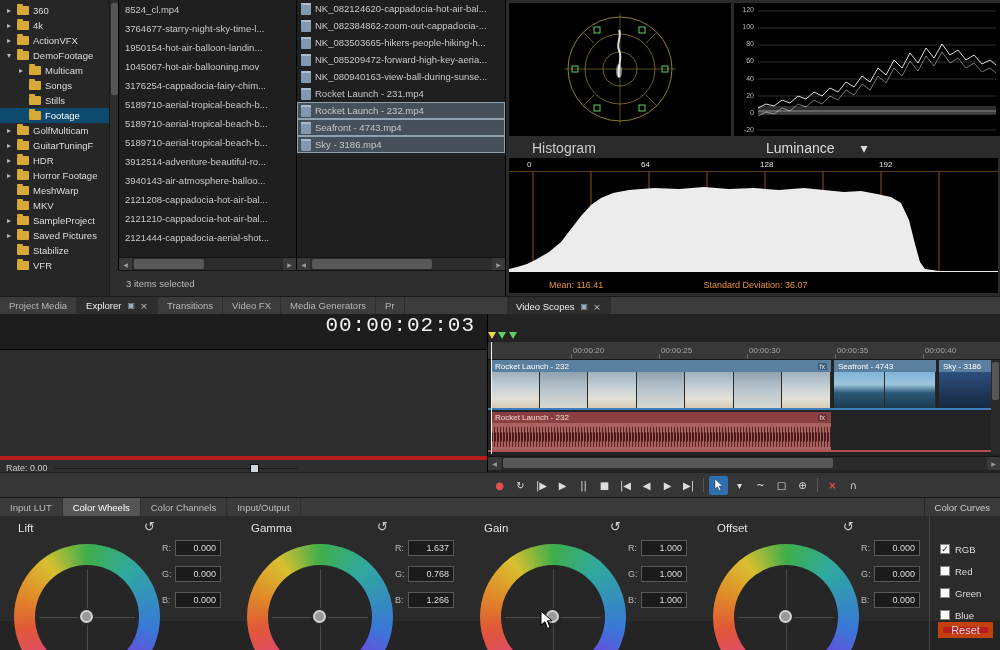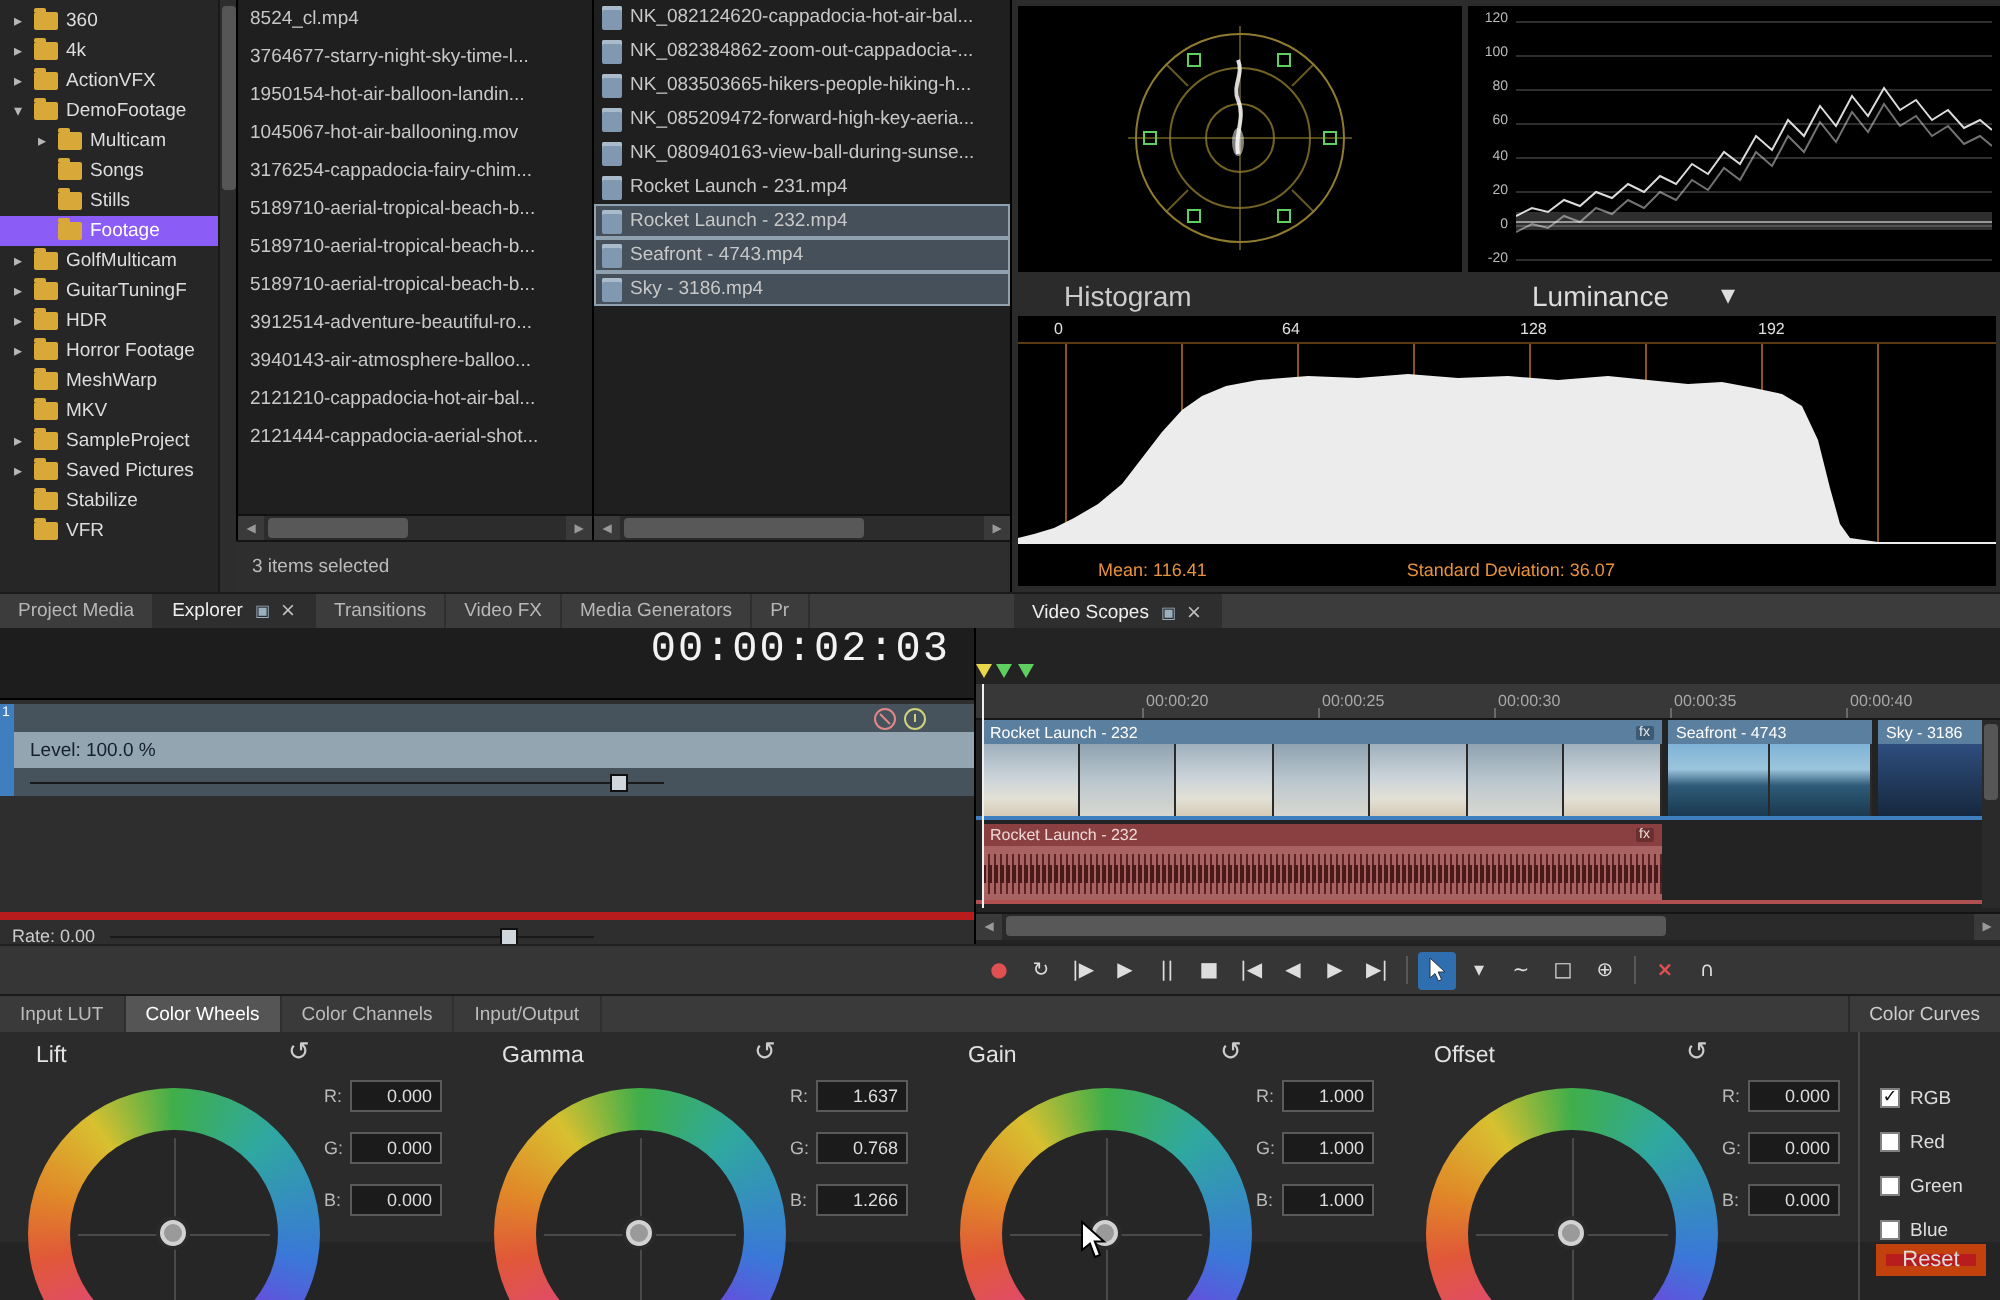--- a/index.html
+++ b/index.html
@@ -15,7 +15,7 @@
   .tw{width:10px;flex:none;font-size:8px;color:#b8b8b8}
   .fold{width:12px;height:9px;background:#d8a838;border-radius:1px;margin-right:4px;flex:none;position:relative}
   .fold::before{content:"";position:absolute;left:0;top:-2px;width:6px;height:2px;background:#d8a838;border-radius:1px 1px 0 0}
-  .trow.sel{background:#8b5cf6;color:#fff}
+  .trow.sel{background:#0c4a6e;color:#fff}
   .trow .lbl{overflow:hidden}
   #tree-vscroll{position:absolute;left:109px;top:0;width:9px;height:296px;background:#2d2d2d;border-left:1px solid #1a1a1a}
   #tree-vscroll .vthumb{position:absolute;left:1px;top:3px;width:7px;height:92px;background:#565656;border-radius:2px}

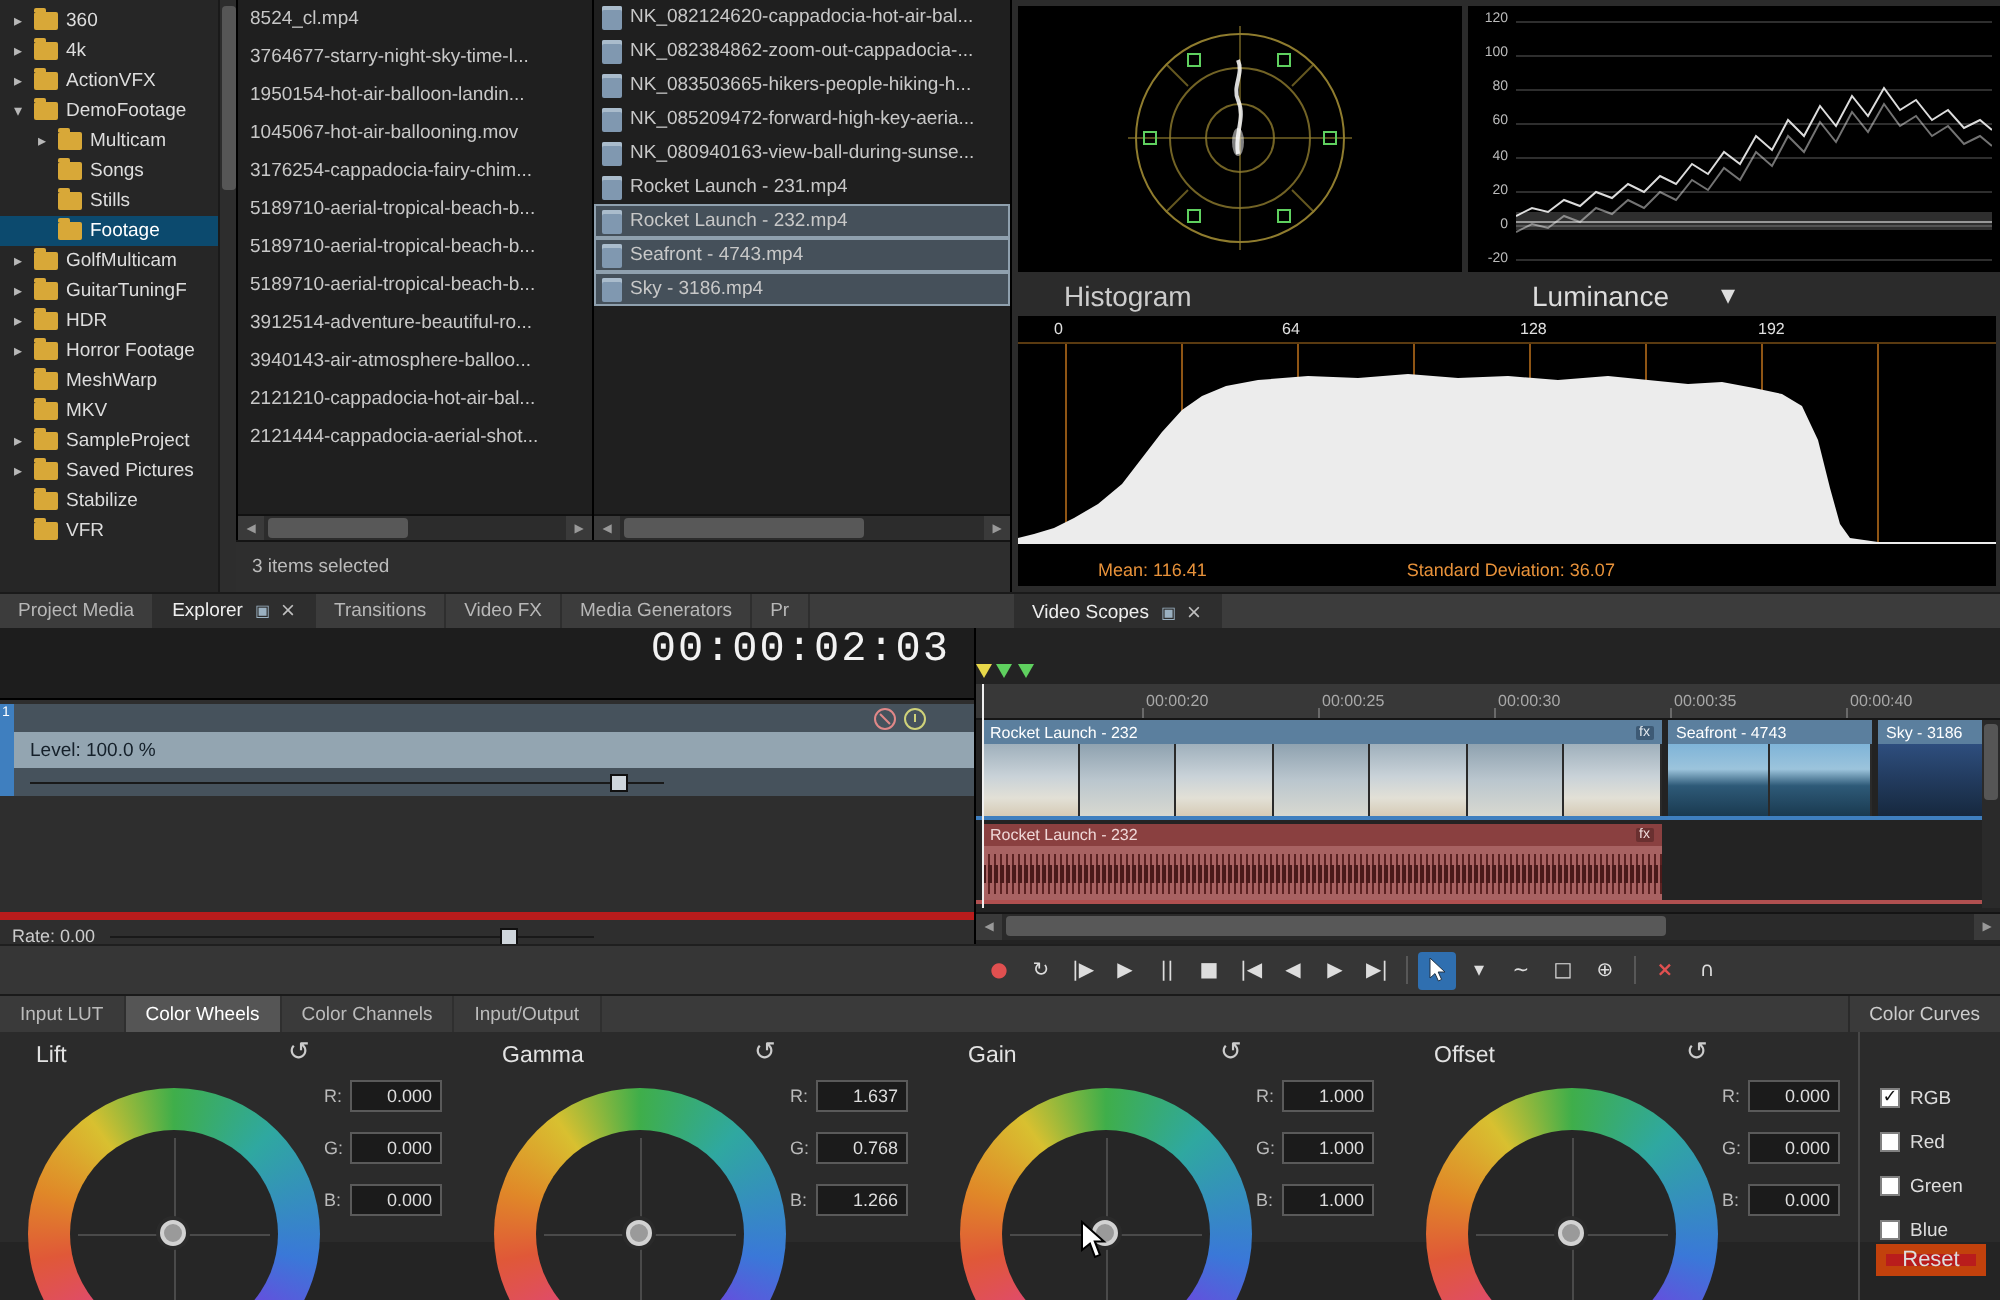--- a/index.html
+++ b/index.html
@@ -251,6 +251,7 @@
     <div class="frow"><span>5189710-aerial-tropical-beach-b...</span></div>
     <div class="frow"><span>3912514-adventure-beautiful-ro...</span></div>
     <div class="frow"><span>3940143-air-atmosphere-balloo...</span></div>
+    <div class="frow"><span>2121208-cappadocia-hot-air-bal...</span></div>
     <div class="frow"><span>2121210-cappadocia-hot-air-bal...</span></div>
     <div class="frow"><span>2121444-cappadocia-aerial-shot...</span></div>
     <div class="hscroll">

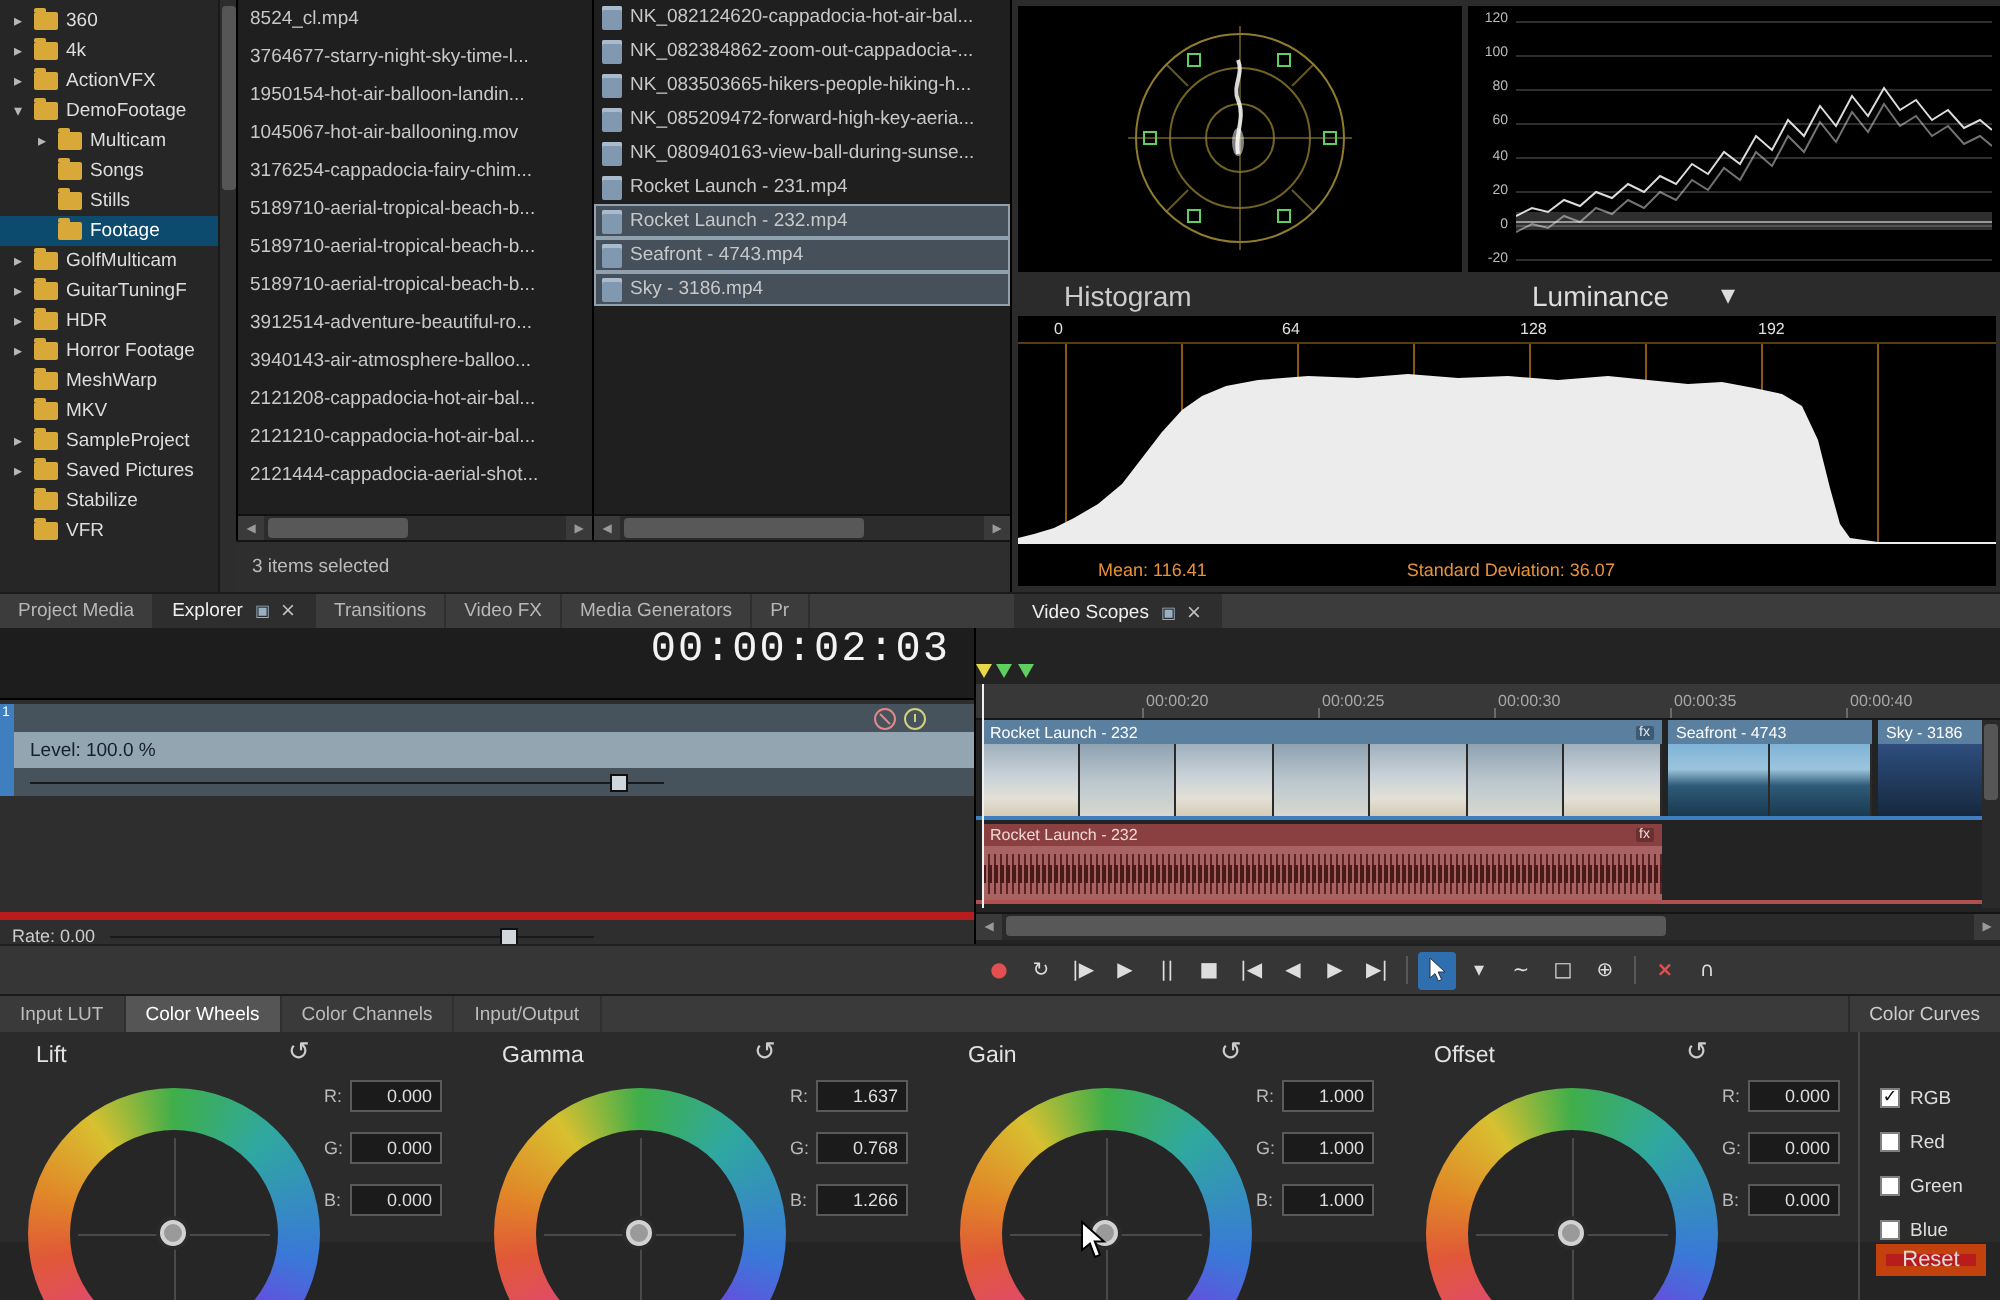--- a/index.html
+++ b/index.html
@@ -431,20 +431,6 @@
     <div id="timecode-strip">
       <span id="timecode">00:00:02:03</span>
     </div>
-    <div id="vtrack">
-      <div class="tstrip" style="background:#3f7fbf">
-          <span class="tnum">1</span>
-        </div>
-      <div class="icons">
-          <span class="cicon red"></span>
-          <span class="cicon yel"></span>
-        </div>
-      <div class="levelrow">
-          <span>Level: 100.0 %</span>
-        </div>
-      <div class="sline" style="top:39px"></div>
-      <div class="shandle" style="left:305px;top:35px"></div>
-    </div>
     <div id="rate-row">
       <span class="rl">Rate: 0.00</span>
       <div class="sline" style="left:55px;right:190px;top:8px"></div>

